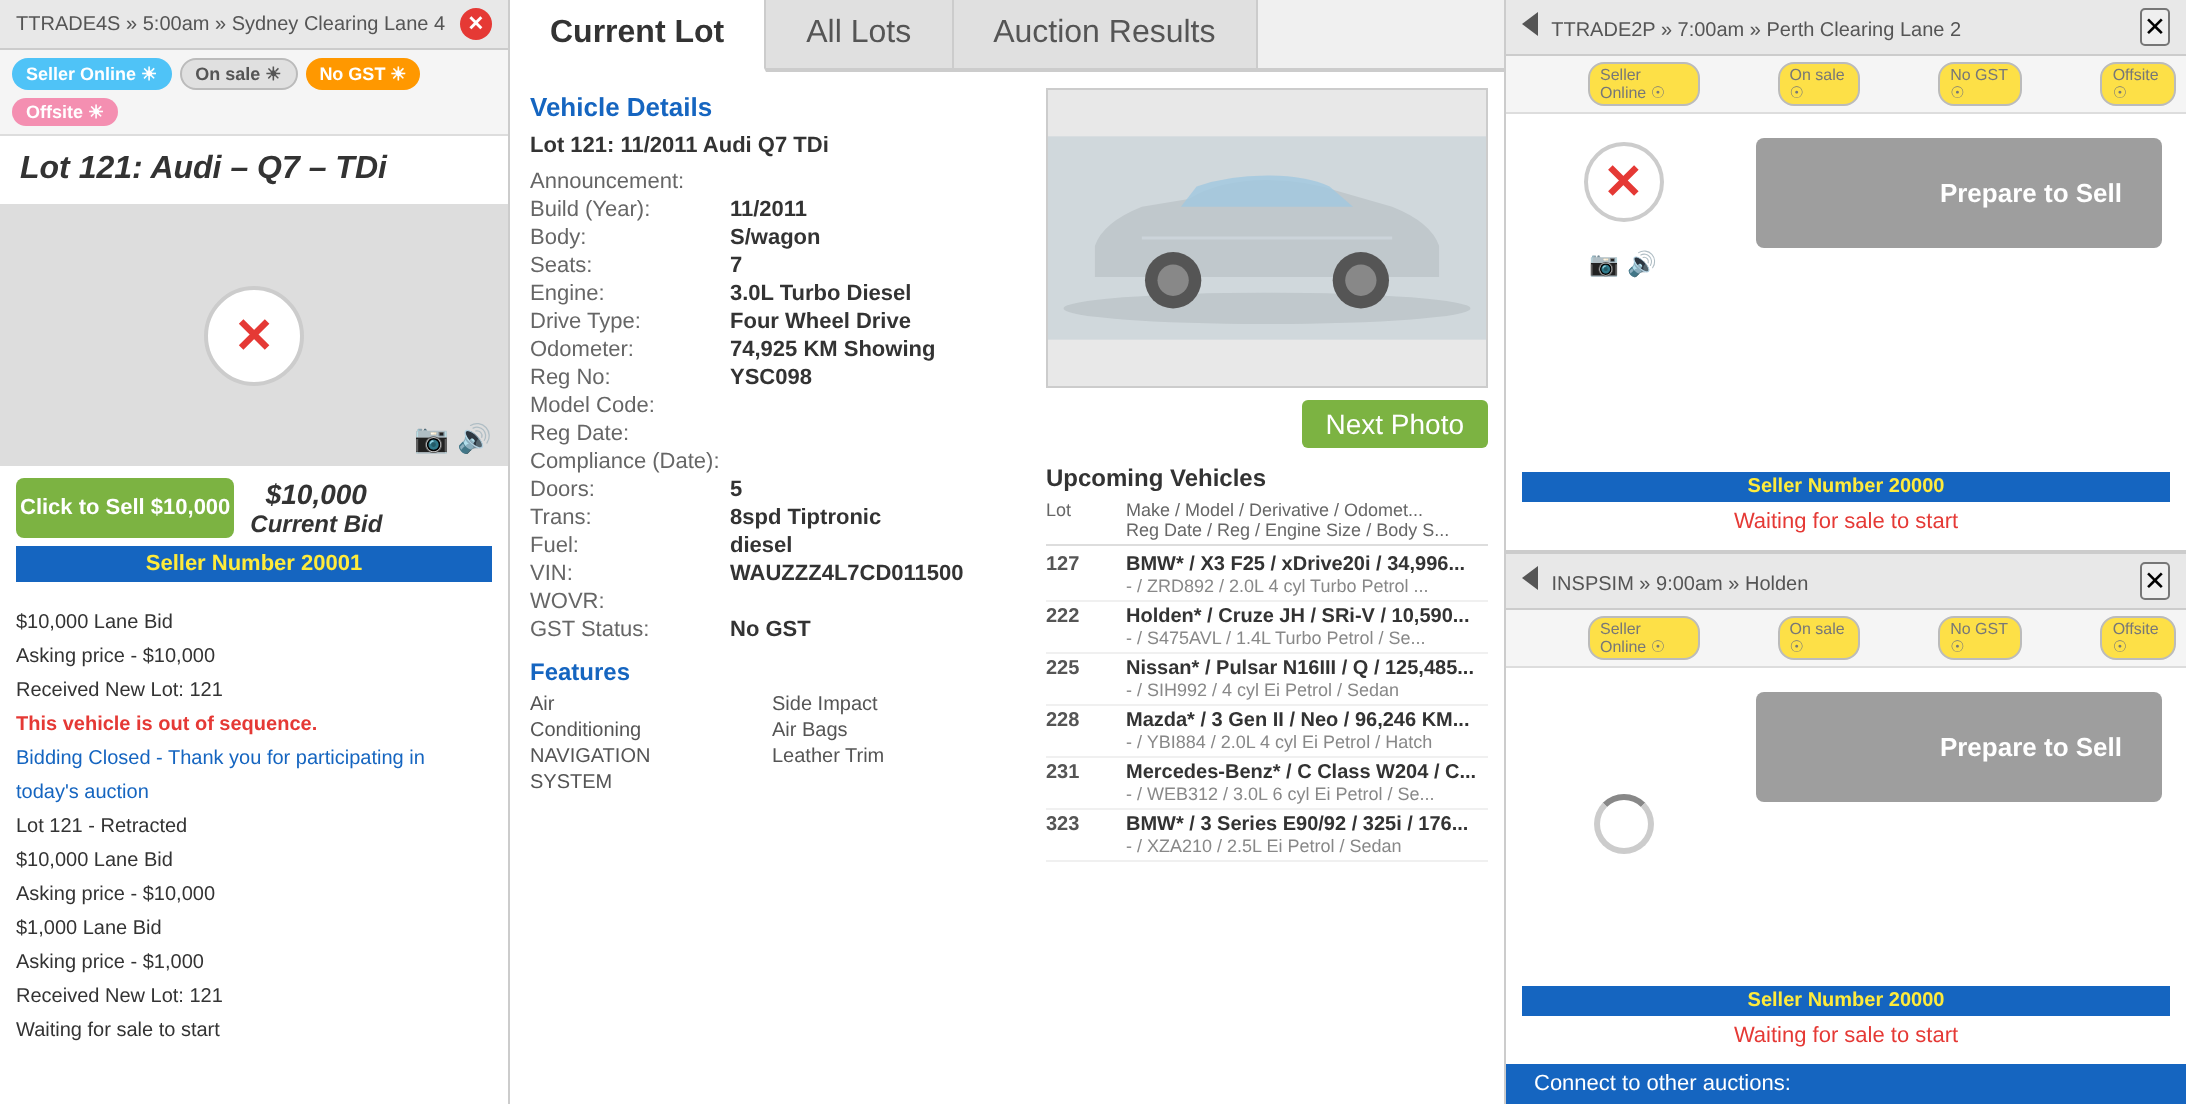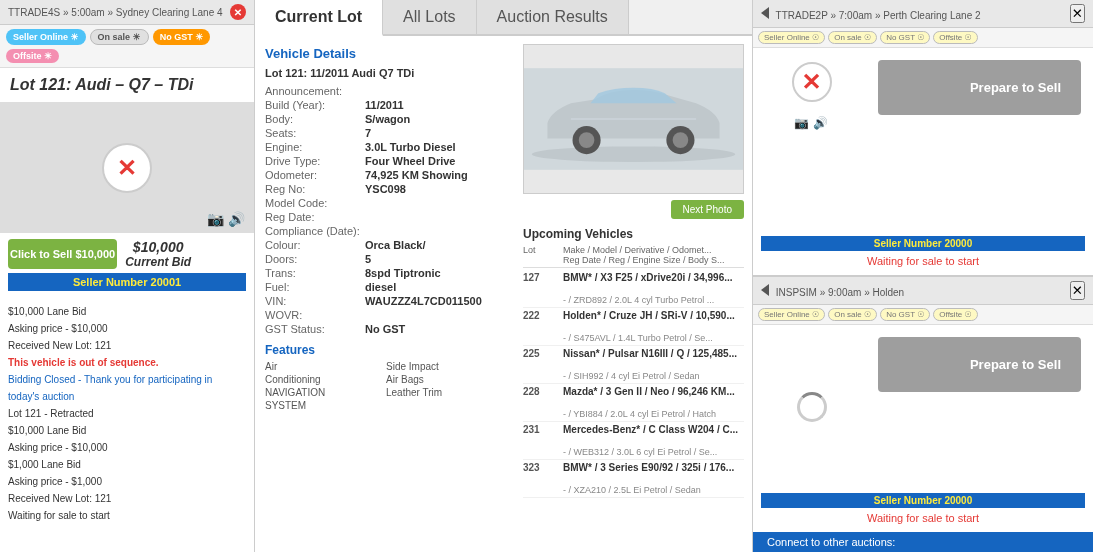--- a/index.html
+++ b/index.html
@@ -346,9 +346,10 @@
       padding: 1px 5px;
       border-radius: 8px;
       font-size: 8px;
-      background: #fef9c3;
+      background: #fde047;
       color: #777;
       border: 1px solid #bbb;
+      margin-left: 36px;
     }
 
     .prepare-to-sell {

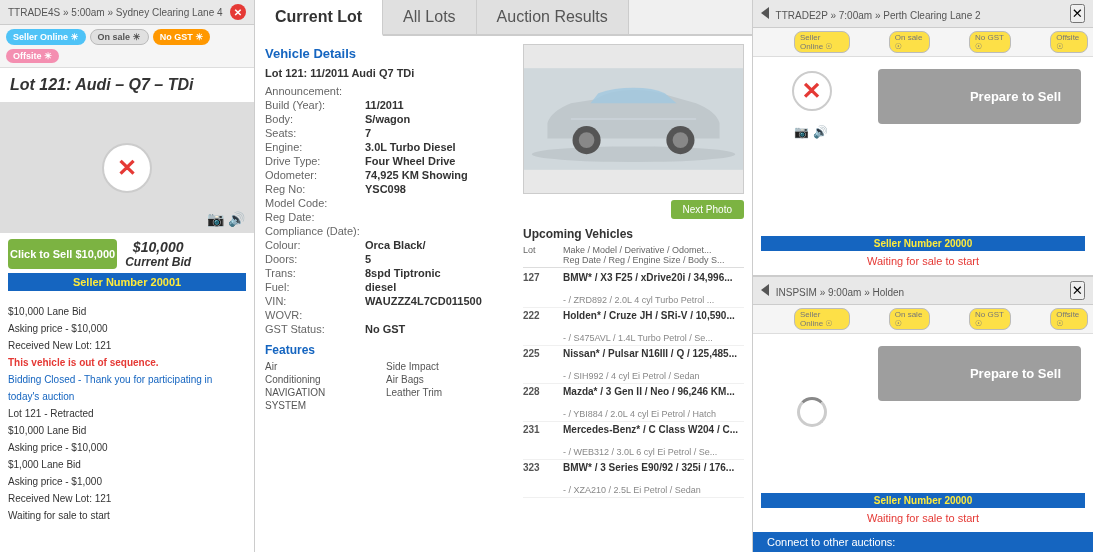--- a/index.html
+++ b/index.html
@@ -268,7 +268,7 @@
       padding: 4px 12px;
       cursor: pointer;
       border-radius: 3px;
-      font-size: 10px;
+      font-size: 14px;
       margin-top: 6px;
       align-self: flex-end;
     }

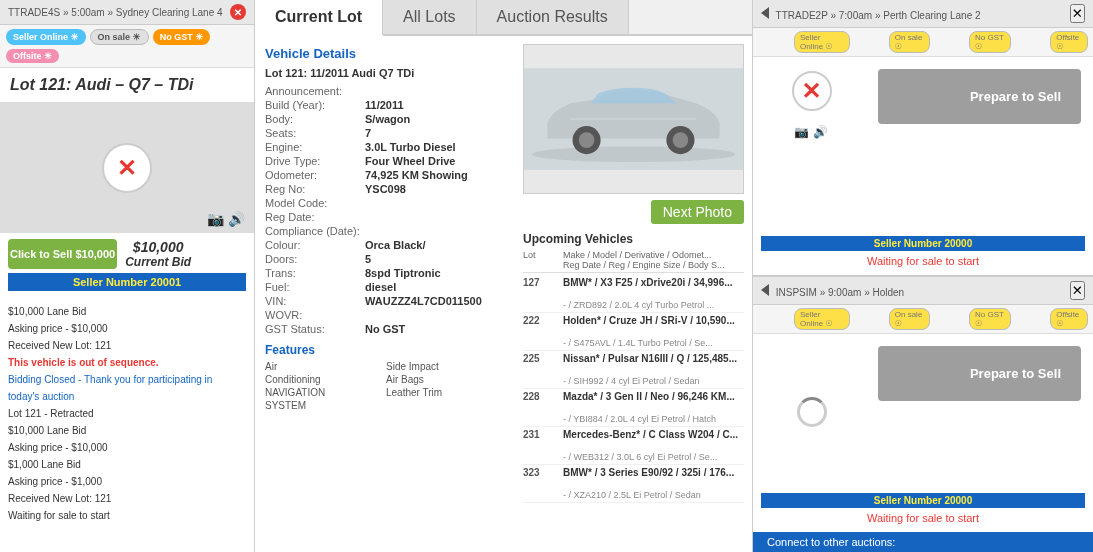--- a/index.html
+++ b/index.html
@@ -520,10 +520,6 @@
           <div class="detail-row">
             <span class="detail-label">Compliance (Date):</span>
             <span class="detail-value"></span>
-          </div>
-          <div class="detail-row">
-            <span class="detail-label">Colour:</span>
-            <span class="detail-value">Orca Black/</span>
           </div>
           <div class="detail-row">
             <span class="detail-label">Doors:</span>

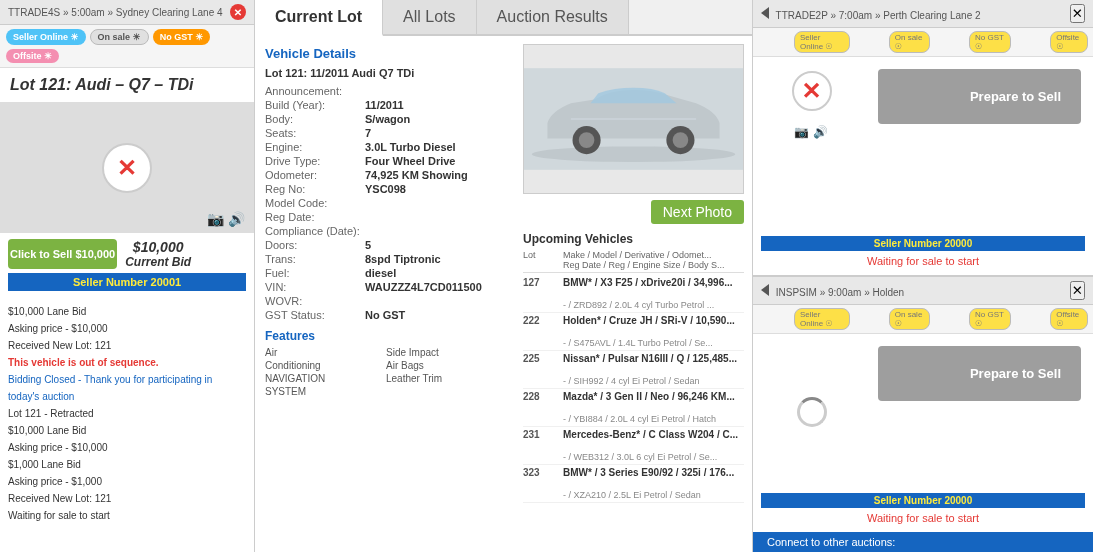--- a/index.html
+++ b/index.html
@@ -304,7 +304,7 @@
       font-weight: bold;
     }
     .uv-details .main { font-weight: bold; color: #333; }
-    .uv-details .sub { color: #888; font-size: 9px; margin-top: 12px; }
+    .uv-details .sub { color: #888; font-size: 9px; }
 
     
     .right-panel {

